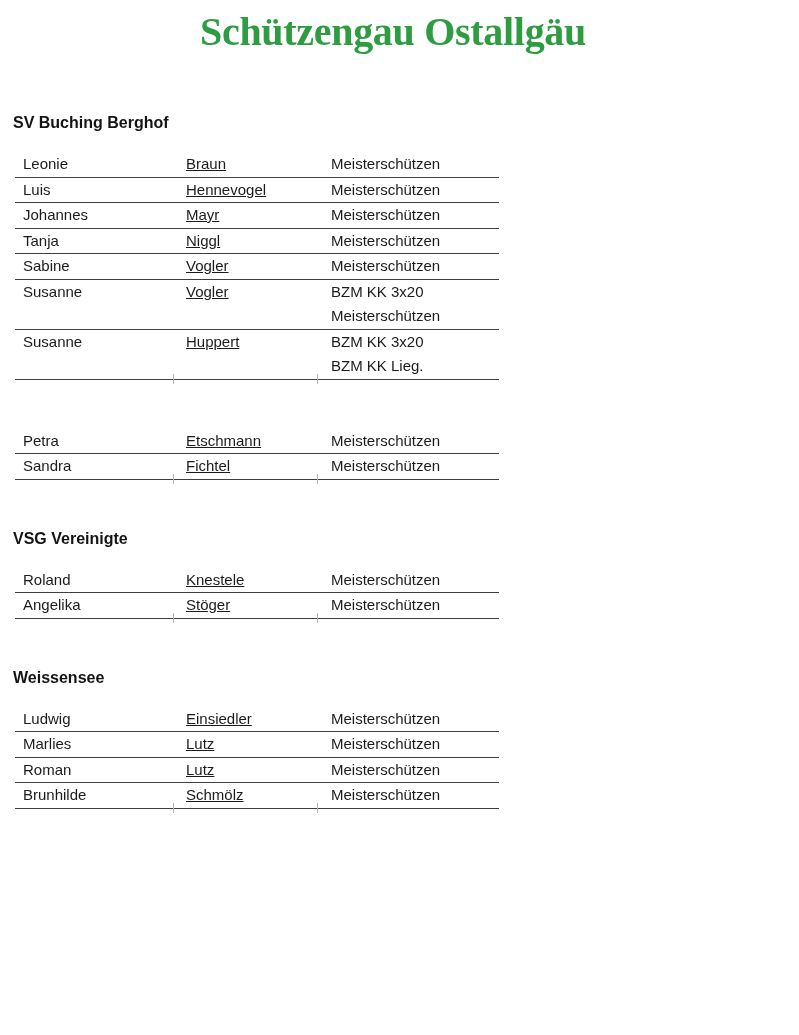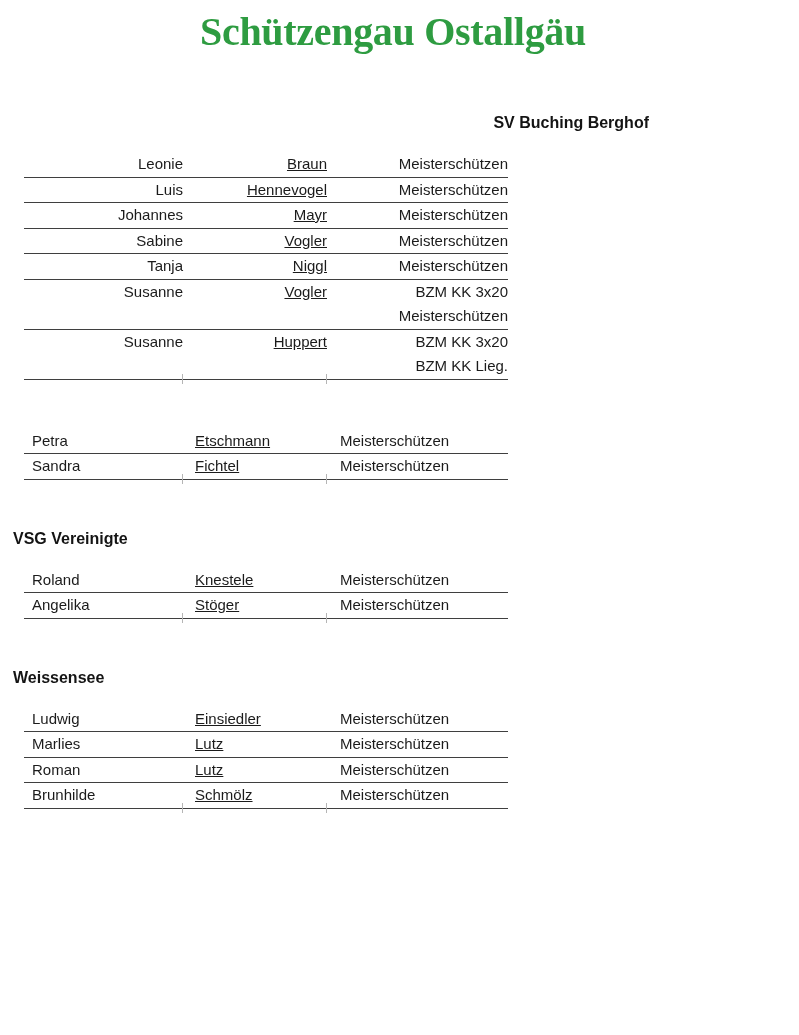--- a/index.html
+++ b/index.html
@@ -29,7 +29,7 @@
     width:134px;height:134px;
   }
   .section{margin-top:49px;}
-  .section.first{margin-top:57px;text-align:right;}
+  .section.first{margin-top:57px;}
   .heading{
     margin:0 0 19px 0;
     font-size:16px;

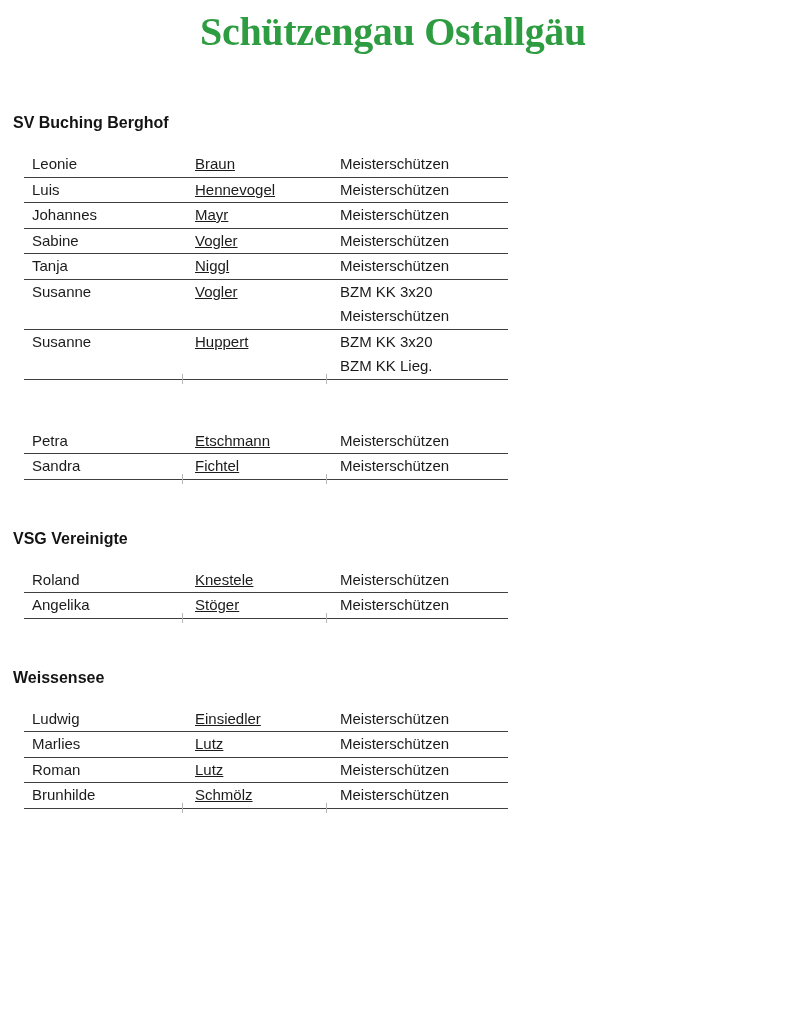--- a/index.html
+++ b/index.html
@@ -41,7 +41,7 @@
     border-collapse:collapse;
     table-layout:fixed;
     width:484px;
-    margin-left:11px;
+    margin-left:2px;
   }
   .tbl td{
     border-bottom:1px solid #3f3f3f;

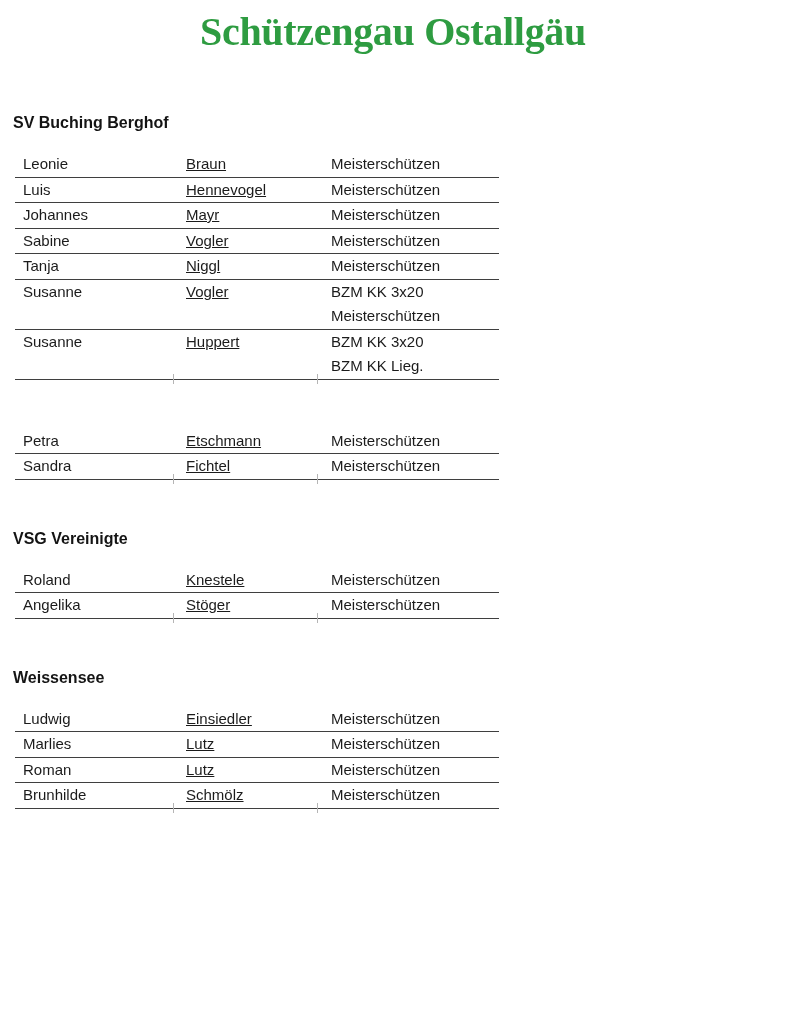--- a/index.html
+++ b/index.html
@@ -197,21 +197,21 @@
             </tr>
             <tr>
               <td>
+                <div class="cell-line">Tanja</div>
+              </td>
+              <td>
+                <div class="cell-line">Niggl</div>
+              </td>
+              <td>
+                <div class="cell-line">Meisterschützen</div>
+              </td>
+            </tr>
+            <tr>
+              <td>
                 <div class="cell-line">Sabine</div>
               </td>
               <td>
                 <div class="cell-line">Vogler</div>
-              </td>
-              <td>
-                <div class="cell-line">Meisterschützen</div>
-              </td>
-            </tr>
-            <tr>
-              <td>
-                <div class="cell-line">Tanja</div>
-              </td>
-              <td>
-                <div class="cell-line">Niggl</div>
               </td>
               <td>
                 <div class="cell-line">Meisterschützen</div>

